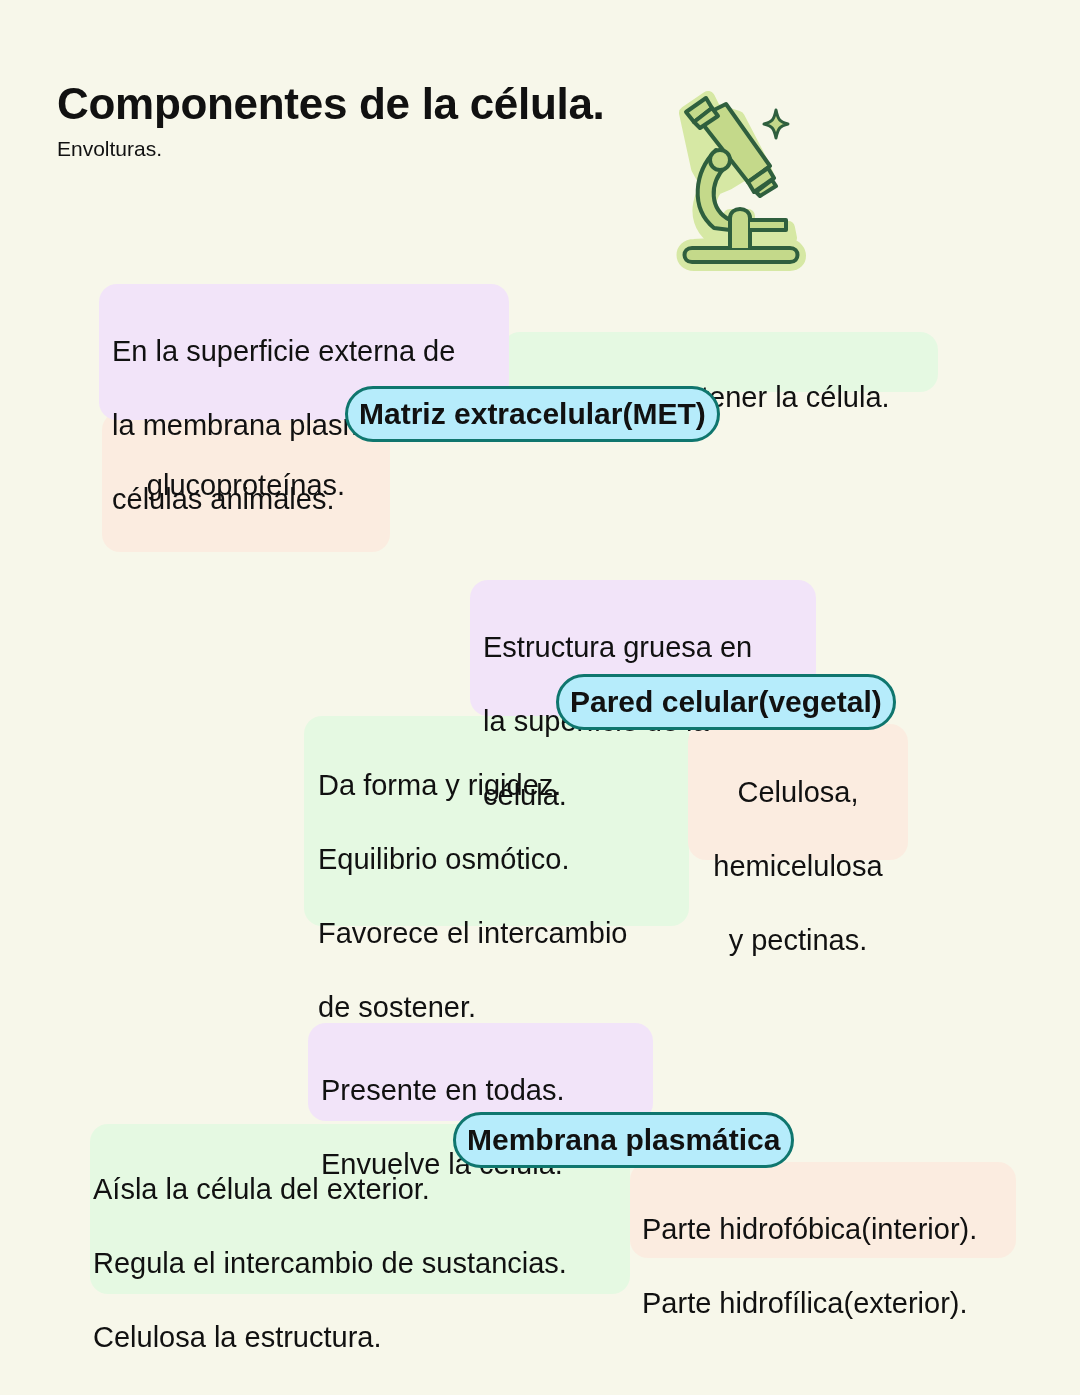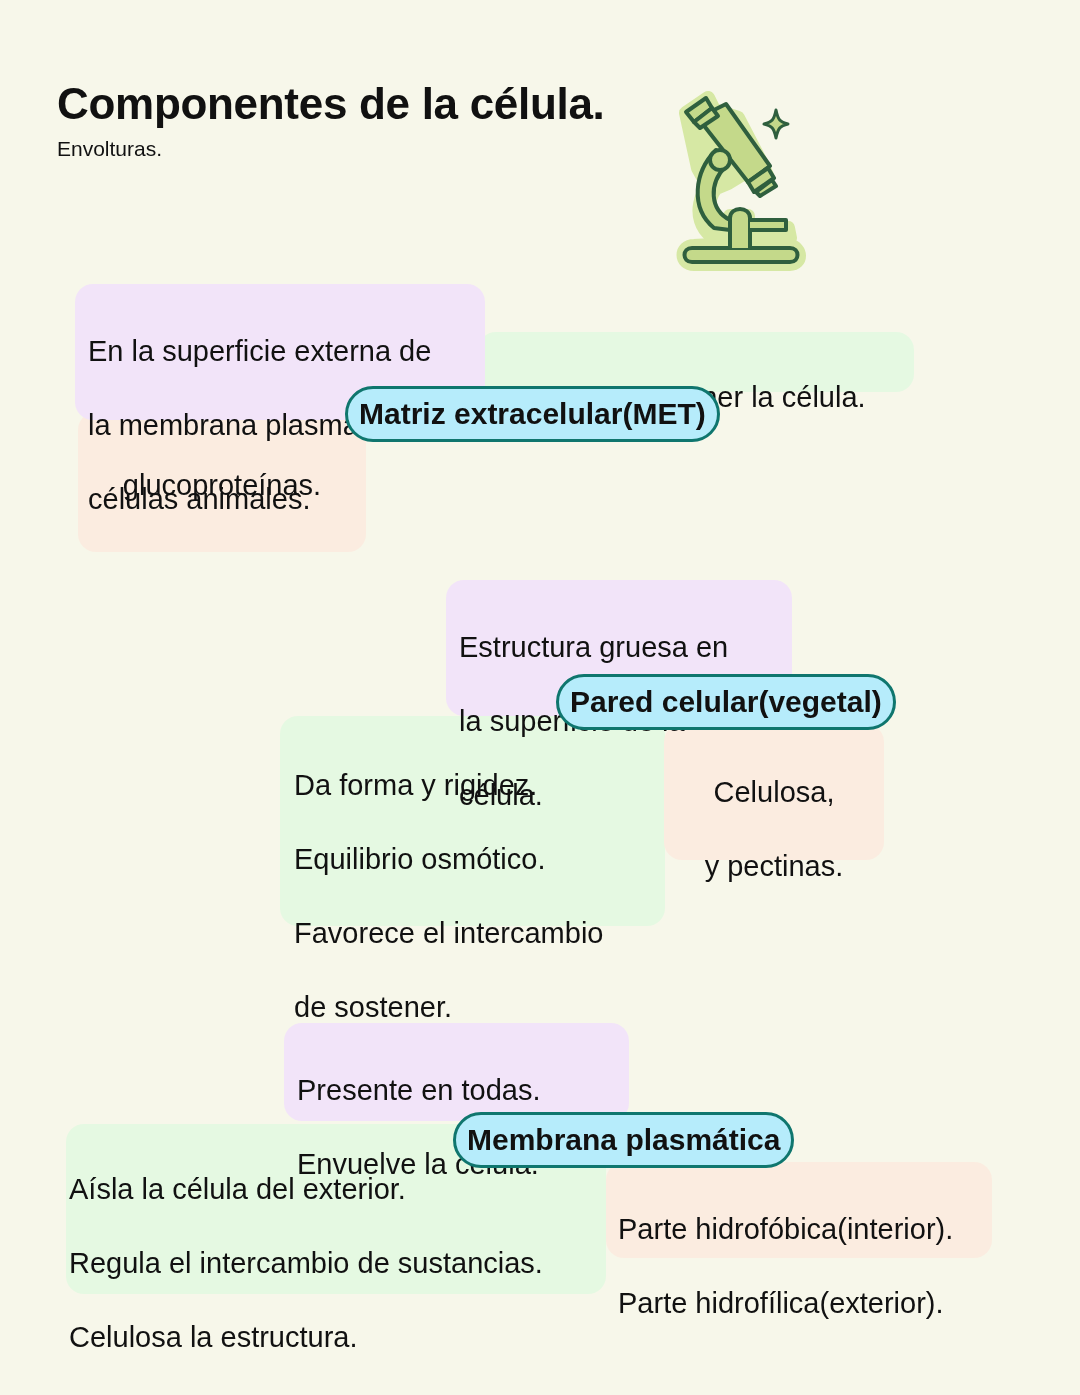--- a/index.html
+++ b/index.html
@@ -46,6 +46,7 @@
       line-height: 37px;
       box-sizing: border-box;
       white-space: pre-line;
+      margin-left: 24px;
     }
     .purple { background: #f2e4f9; }
     .green  { background: #e5f9e2; }

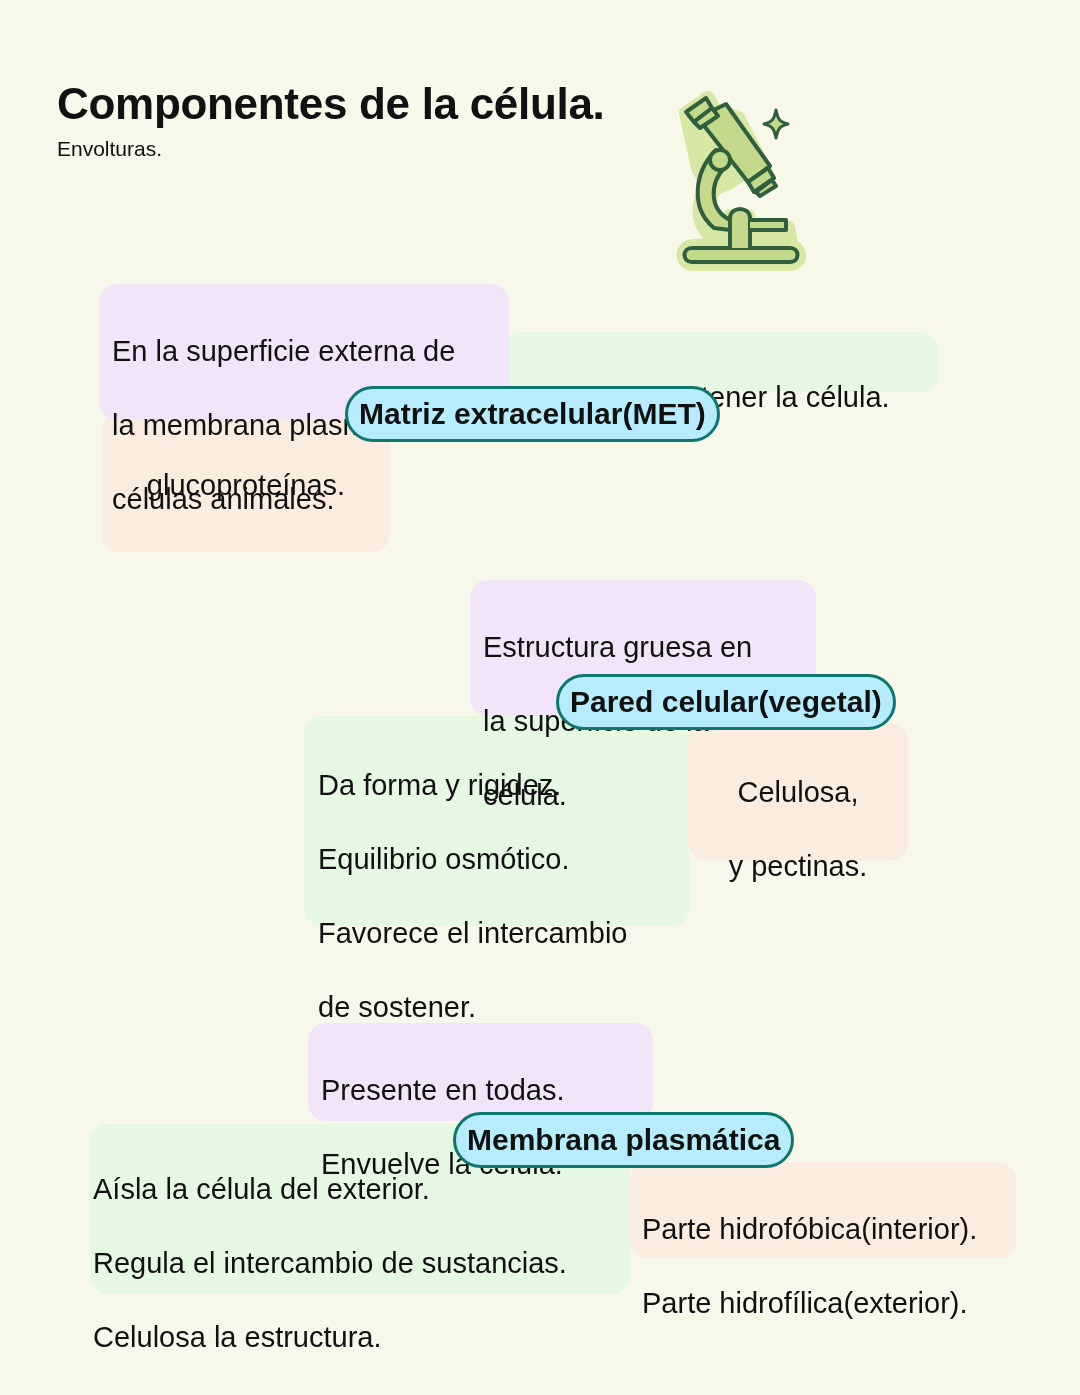--- a/index.html
+++ b/index.html
@@ -125,6 +125,7 @@
 </div>
 <div class="box peach center" style="left:664px; top:724px; width:220px; height:136px; padding:13px 0 0 0;">
   <span class="line">Celulosa,</span>
+  <span class="line">hemicelulosa</span>
   <span class="line">y pectinas.</span>
 </div>
 <div class="box purple" style="left:446px; top:580px; width:346px; height:136px; padding:12px 0 0 13px;">

